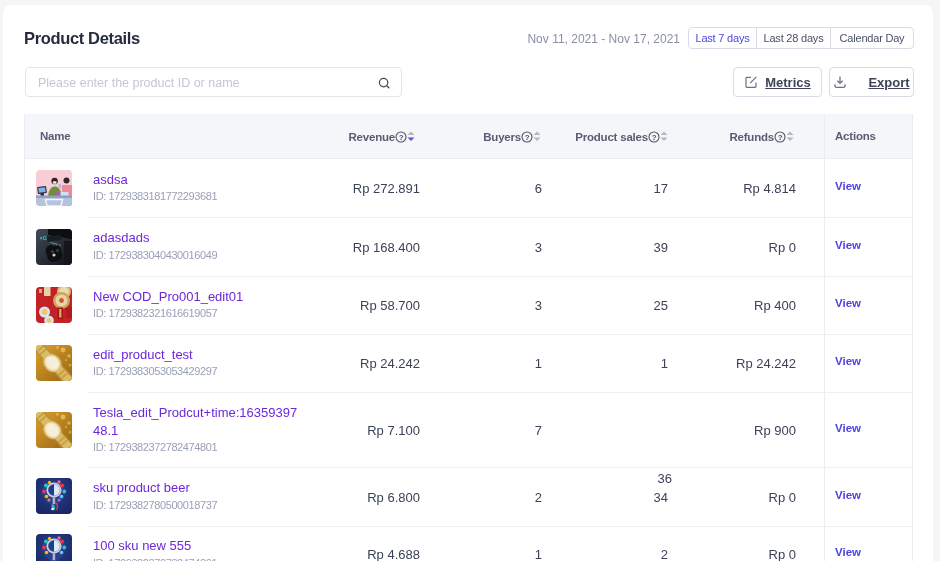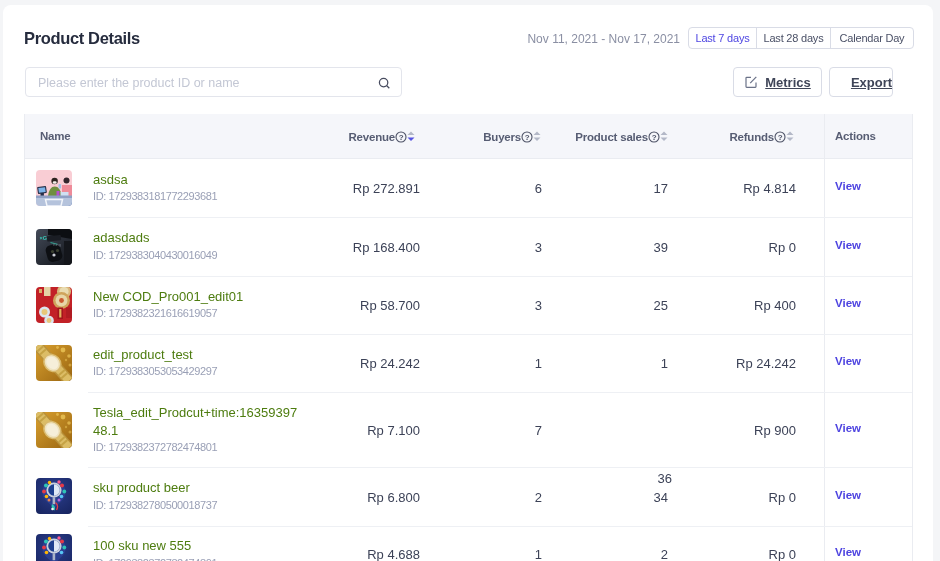--- a/index.html
+++ b/index.html
@@ -53,7 +53,7 @@
     </svg>
   <span>Metrics</span>
 </div>
-<div class="abs btn" style="left:829px;width:64px;gap:21px;">
+<div class="abs btn" style="left:829px;width:85px;gap:21px;">
   <svg width="14" height="14" viewBox="0 0 14 14" fill="none" stroke="#6b7288" stroke-width="1.3">
       <path d="M7 1.5 V8"></path>
       <path d="M4.4 5.7 L7 8.3 L9.6 5.7"></path>

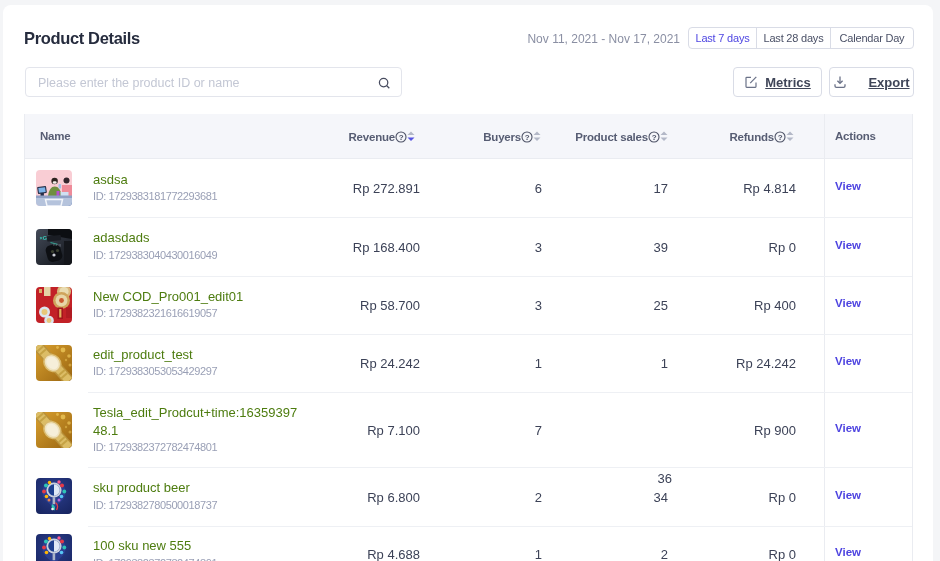--- a/index.html
+++ b/index.html
@@ -24,7 +24,7 @@
   .vline { left:824px; top:114px; width:1px; height:447px; background:#eaecf1; }
   .rborder { height:1px; background:#eef0f4; left:88px; width:824px; }
   .thumb { left:36px; width:36px; height:36px; border-radius:4px; overflow:hidden; }
-  .nm { left:93px; font-size:13px; color:#4d7c0f; white-space:nowrap; }
+  .nm { left:93px; font-size:13px; color:#6d28d9; white-space:nowrap; }
   .pid { left:93px; font-size:11px; letter-spacing:-0.4px; color:#9aa0b6; white-space:nowrap; }
   .val { font-size:13px; color:#3c4257; text-align:right; white-space:nowrap; }
   .view { left:835px; font-size:11.5px; font-weight:700; color:#4e44e0; letter-spacing:0; }

